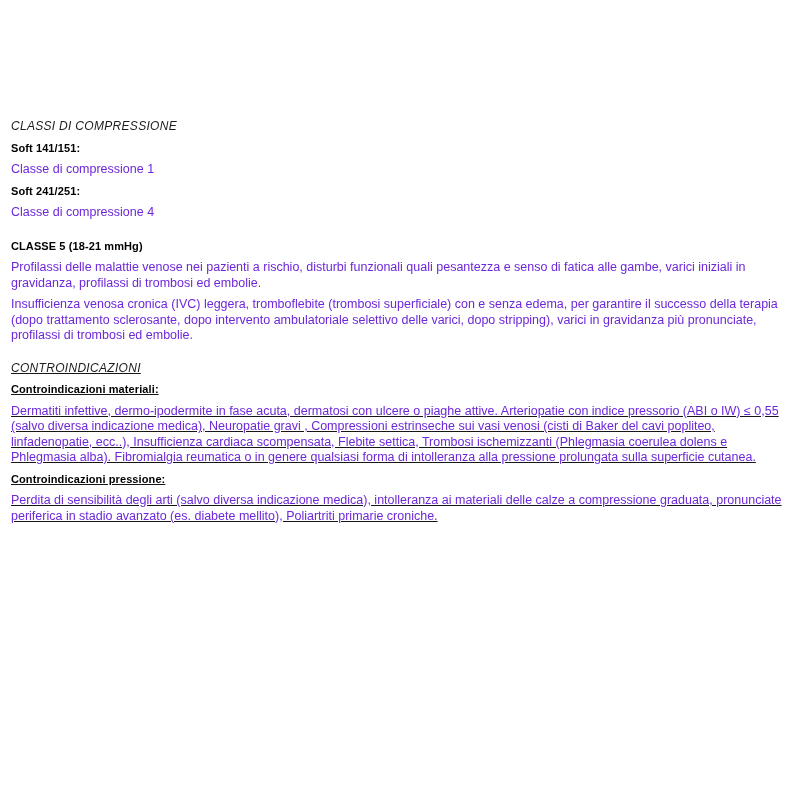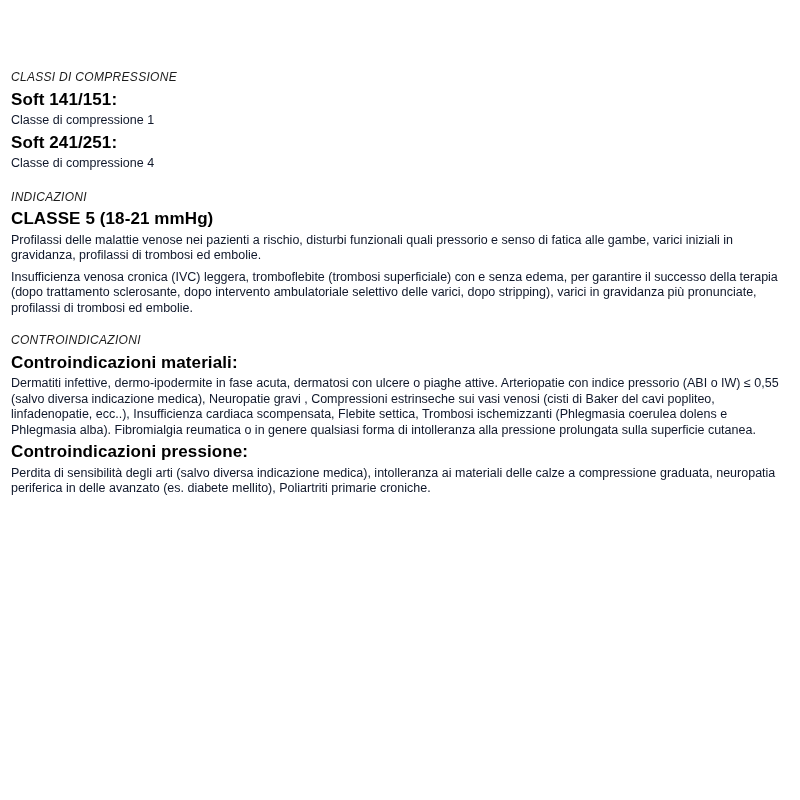--- a/index.html
+++ b/index.html
@@ -18,7 +18,7 @@
   .doc {
     box-sizing: border-box;
     width: 796px;
-    padding: 70px 14px 0 11px;
+    padding: 119px 14px 0 11px;
     font-size: 12.5px;
     line-height: 15.5px;
   }

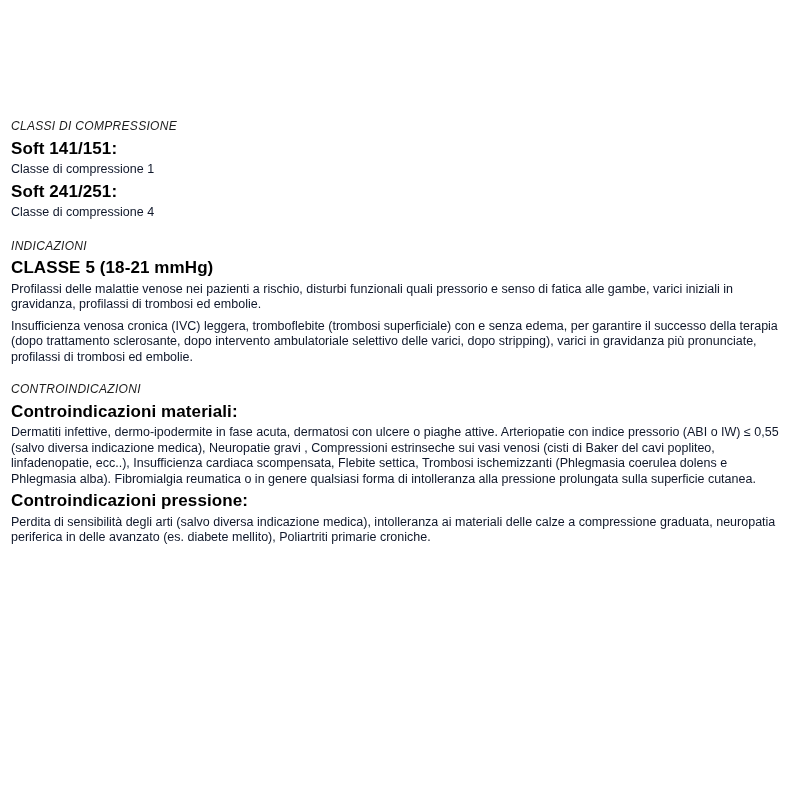--- a/index.html
+++ b/index.html
@@ -35,7 +35,7 @@
   }
   .bold-line {
     font-weight: 700;
-    font-size: 17px;
+    font-size: 11px;
     color: #000000;
     letter-spacing: 0.1px;
   }

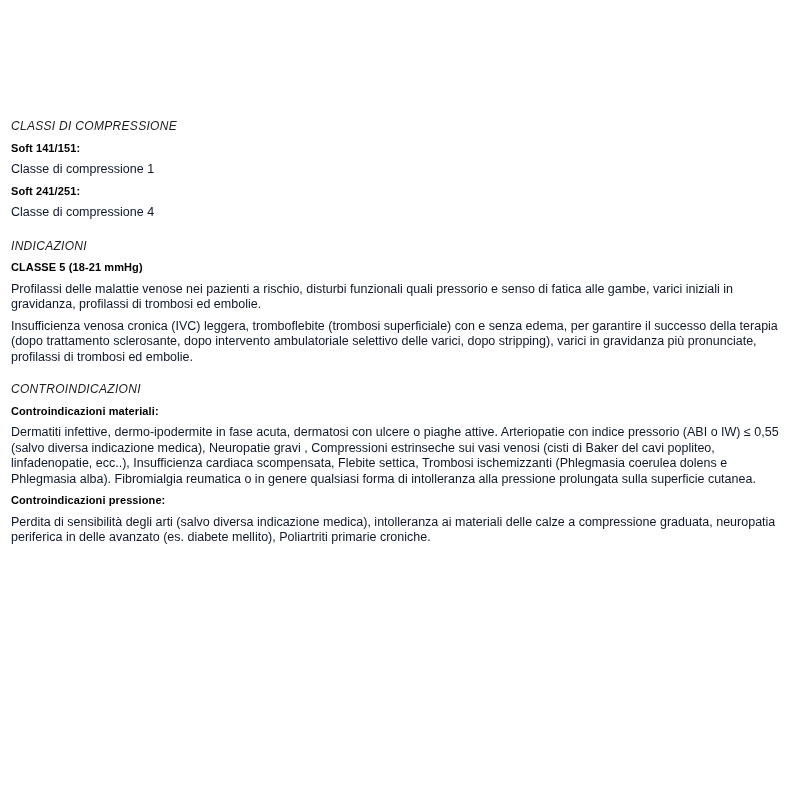--- a/index.html
+++ b/index.html
@@ -41,7 +41,7 @@
   }
   .body-line {
     font-weight: 400;
-    color: #0f172a;
+    color: #6d28d9;
   }
   #sec-indicazioni { margin-top: 18px; }
   #sec-controindicazioni { margin-top: 17px; }

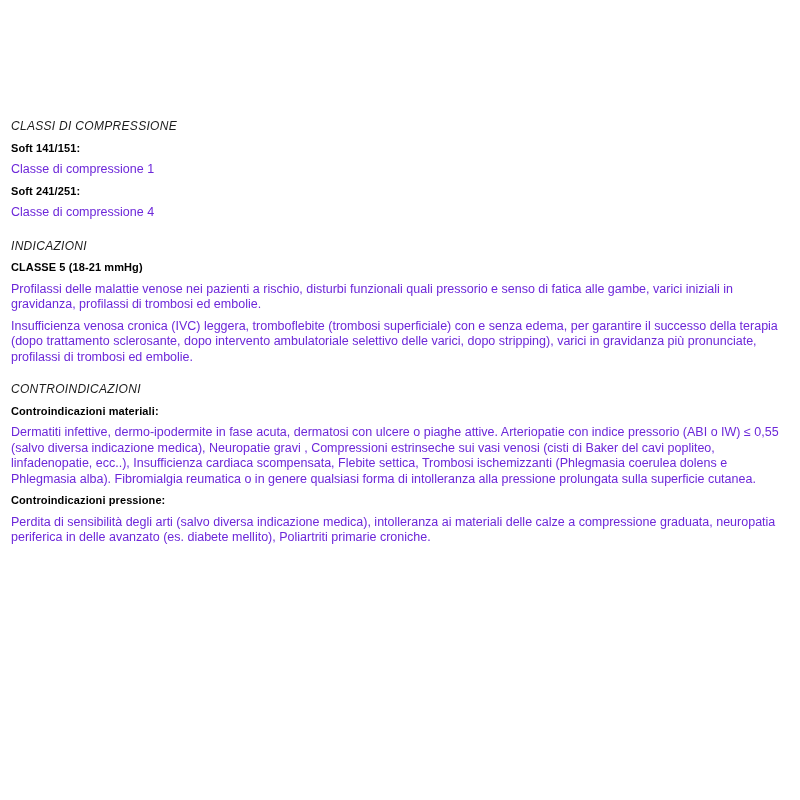--- a/index.html
+++ b/index.html
@@ -61,7 +61,6 @@
   </section>
 
   <section id="sec-indicazioni">
-    <h2 class="sec-heading">INDICAZIONI</h2>
     <p class="bold-line">CLASSE 5 (18-21 mmHg)</p>
     <p class="body-line">Profilassi delle malattie venose nei pazienti a rischio, disturbi funzionali quali pressorio e senso di fatica alle gambe, varici iniziali in gravidanza, profilassi di trombosi ed embolie.</p>
     <p class="body-line">Insufficienza venosa cronica (IVC) leggera, tromboflebite (trombosi superficiale) con e senza edema, per garantire il successo della terapia (dopo trattamento sclerosante, dopo intervento ambulatoriale selettivo delle varici, dopo stripping), varici in gravidanza più pronunciate, profilassi di trombosi ed embolie.</p>

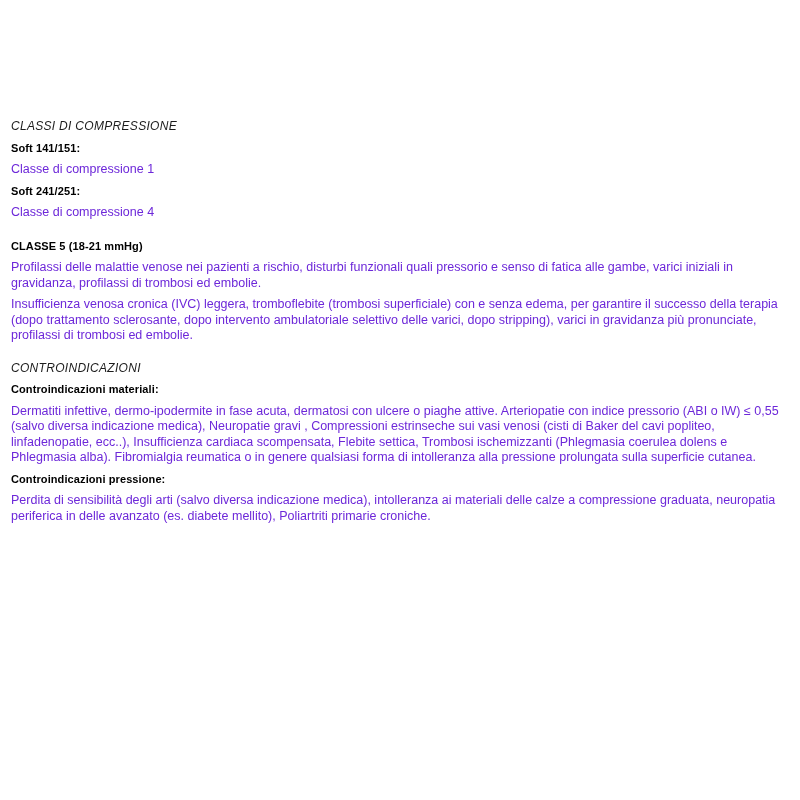--- a/index.html
+++ b/index.html
@@ -62,7 +62,7 @@
 
   <section id="sec-indicazioni">
     <p class="bold-line">CLASSE 5 (18-21 mmHg)</p>
-    <p class="body-line">Profilassi delle malattie venose nei pazienti a rischio, disturbi funzionali quali pressorio e senso di fatica alle gambe, varici iniziali in gravidanza, profilassi di trombosi ed embolie.</p>
+    <p class="body-line">Profilassi delle malattie venose nei pazienti a rischio, disturbi funzionali quali pesantezza e senso di fatica alle gambe, varici iniziali in gravidanza, profilassi di trombosi ed embolie.</p>
     <p class="body-line">Insufficienza venosa cronica (IVC) leggera, tromboflebite (trombosi superficiale) con e senza edema, per garantire il successo della terapia (dopo trattamento sclerosante, dopo intervento ambulatoriale selettivo delle varici, dopo stripping), varici in gravidanza più pronunciate, profilassi di trombosi ed embolie.</p>
   </section>
 

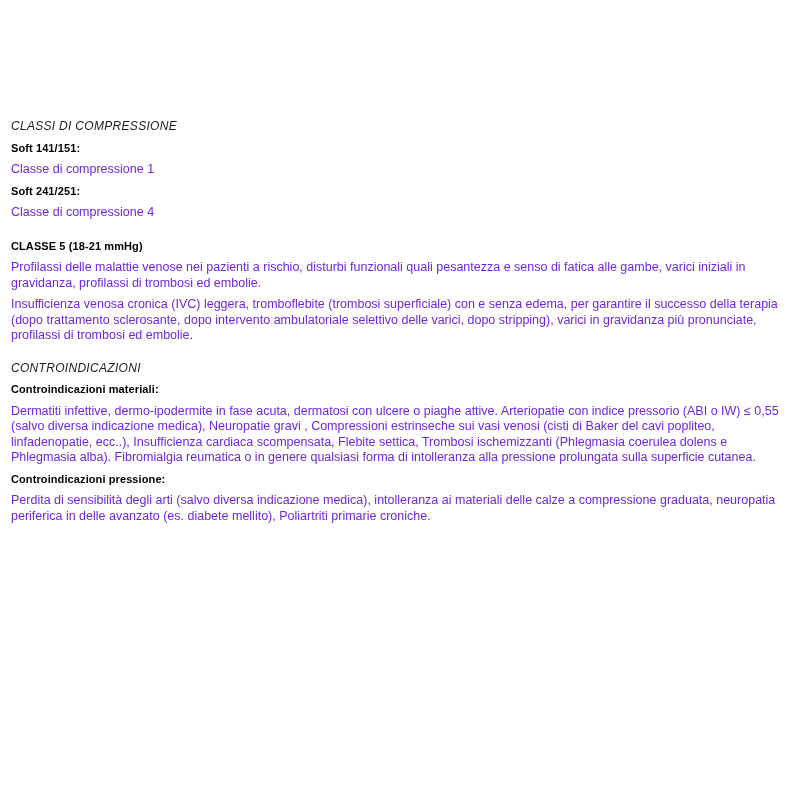--- a/index.html
+++ b/index.html
@@ -44,7 +44,7 @@
     color: #6d28d9;
   }
   #sec-indicazioni { margin-top: 18px; }
-  #sec-controindicazioni { margin-top: 17px; }
+  #sec-controindicazioni { margin-top: 17px; text-decoration: underline; }
   .spaced { margin-top: 14px; }
 </style>
 </head>

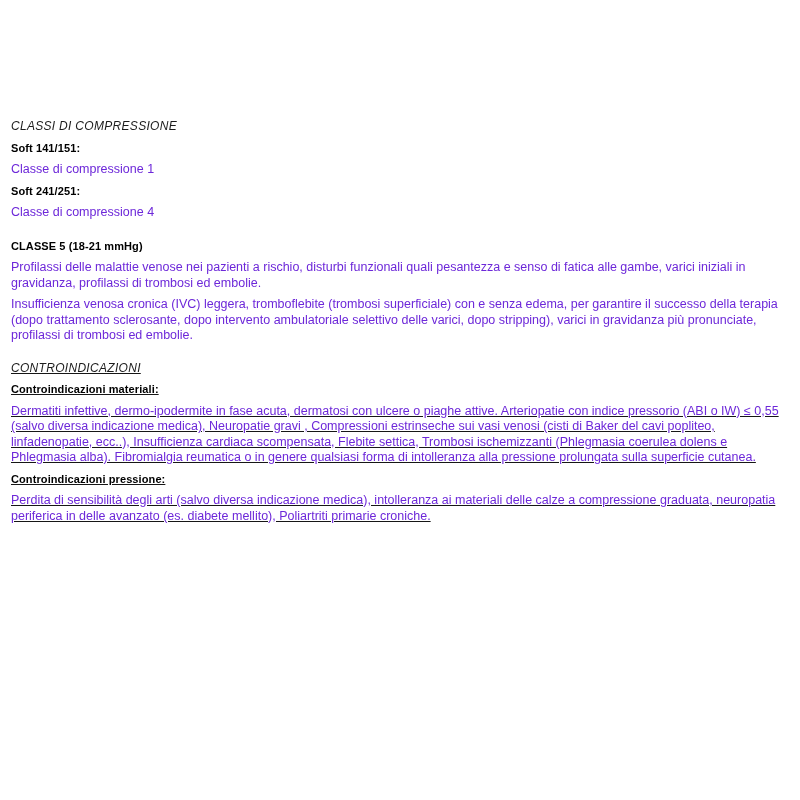--- a/index.html
+++ b/index.html
@@ -71,7 +71,7 @@
     <p class="bold-line">Controindicazioni materiali:</p>
     <p class="body-line">Dermatiti infettive, dermo-ipodermite in fase acuta, dermatosi con ulcere o piaghe attive. Arteriopatie con indice pressorio (ABI o IW) ≤ 0,55 (salvo diversa indicazione medica), Neuropatie gravi , Compressioni estrinseche sui vasi venosi (cisti di Baker del cavi popliteo, linfadenopatie, ecc..), Insufficienza cardiaca scompensata, Flebite settica, Trombosi ischemizzanti (Phlegmasia coerulea dolens e Phlegmasia alba). Fibromialgia reumatica o in genere qualsiasi forma di intolleranza alla pressione prolungata sulla superficie cutanea.</p>
     <p class="bold-line spaced">Controindicazioni pressione:</p>
-    <p class="body-line">Perdita di sensibilità degli arti (salvo diversa indicazione medica), intolleranza ai materiali delle calze a compressione graduata, neuropatia periferica in delle avanzato (es. diabete mellito), Poliartriti primarie croniche.</p>
+    <p class="body-line">Perdita di sensibilità degli arti (salvo diversa indicazione medica), intolleranza ai materiali delle calze a compressione graduata, pronunciate periferica in stadio avanzato (es. diabete mellito), Poliartriti primarie croniche.</p>
   </section>
 
 </main>

